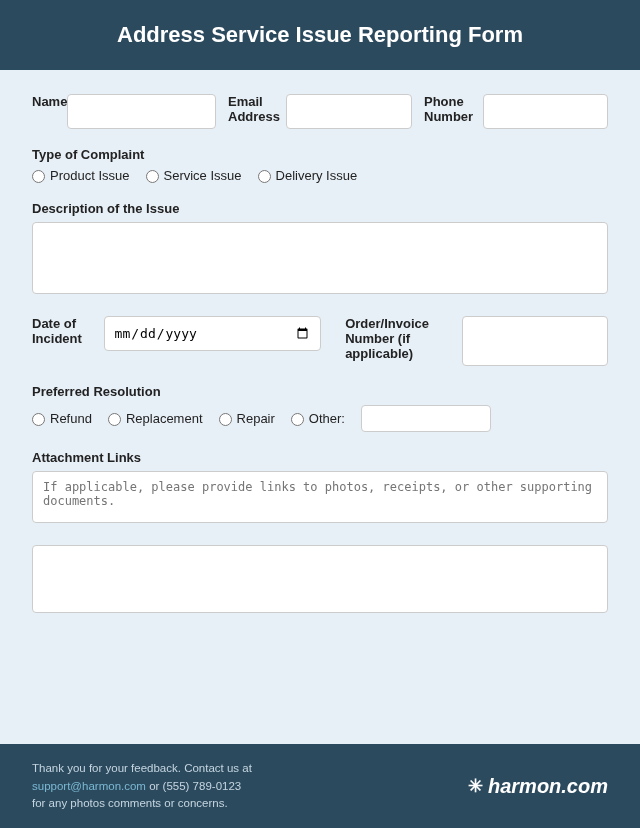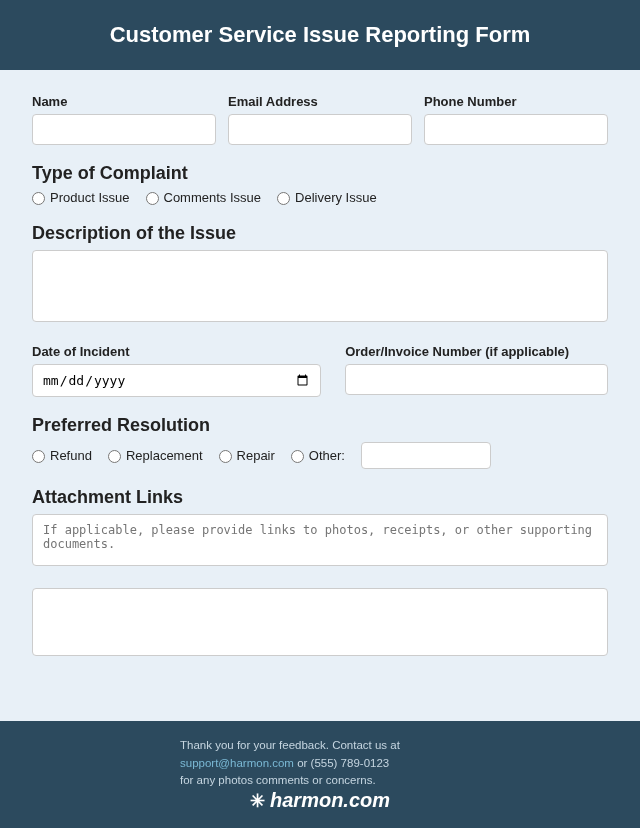--- a/index.html
+++ b/index.html
@@ -199,7 +199,7 @@
 <body>
 
 <div class="header">
-  <h1>Customer Service Issue Reporting Form</h1>
+  <h1>Address Service Issue Reporting Form</h1>
 </div>
 
 <div class="form-body">

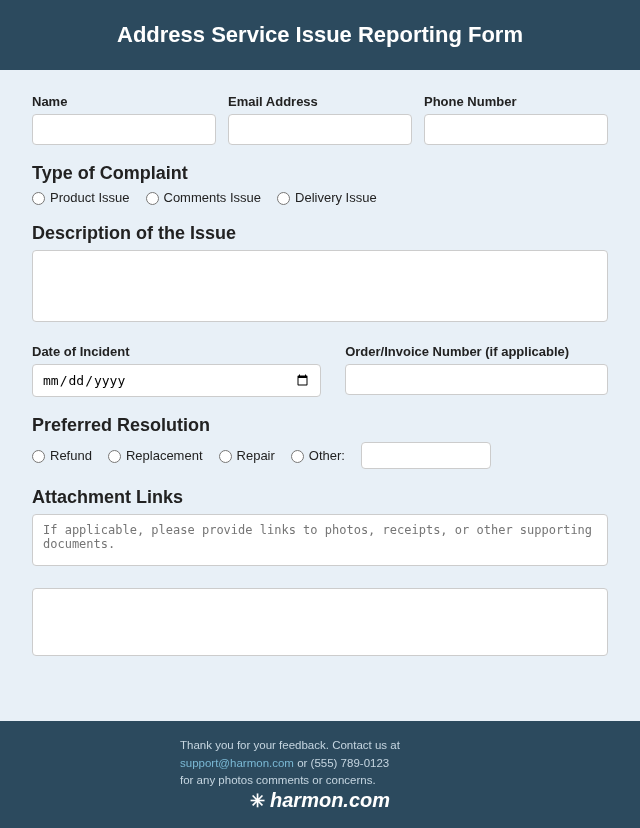--- a/index.html
+++ b/index.html
@@ -33,7 +33,7 @@
     }
     .field-group {
       display: flex;
-      flex-direction: column;
+      flex-direction: row;
       flex: 1;
     }
     .field-group label {

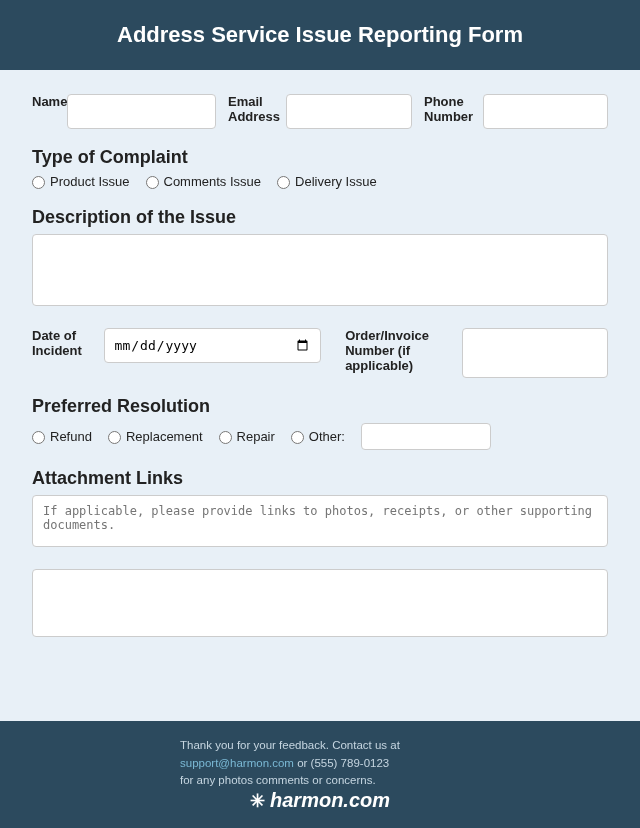--- a/index.html
+++ b/index.html
@@ -56,7 +56,7 @@
       width: 100%;
     }
     .section-label {
-      font-size: 18px;
+      font-size: 13px;
       font-weight: bold;
       color: #222;
       margin-bottom: 7px;

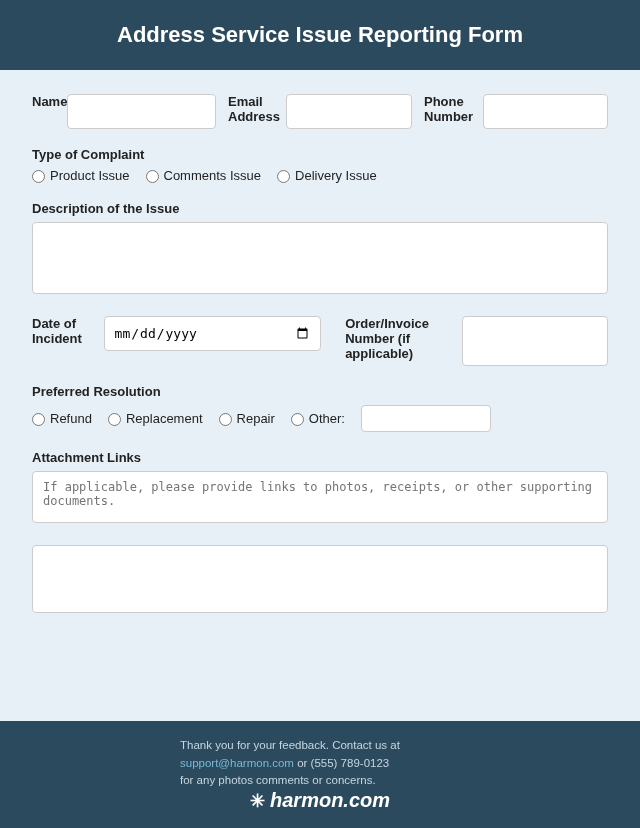--- a/index.html
+++ b/index.html
@@ -228,7 +228,7 @@
       </label>
       <label class="radio-item">
         <input type="radio" name="complaint" style="">
-        <span>Comments Issue</span>
+        <span>Service Issue</span>
       </label>
       <label class="radio-item">
         <input type="radio" name="complaint" style="">

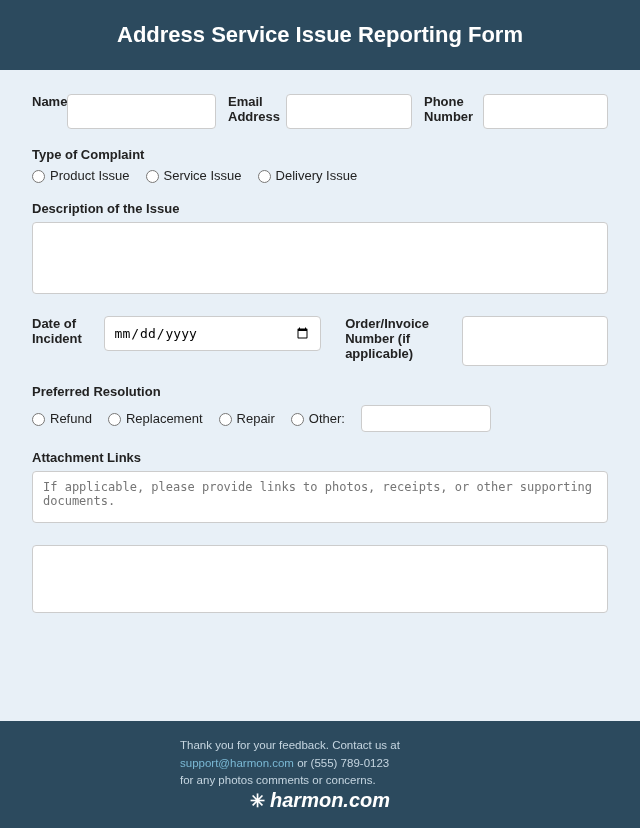--- a/index.html
+++ b/index.html
@@ -168,7 +168,6 @@
       display: flex;
       justify-content: space-between;
       align-items: center;
-      flex-direction: column;
     }
     .footer-text {
       font-size: 11.5px;

